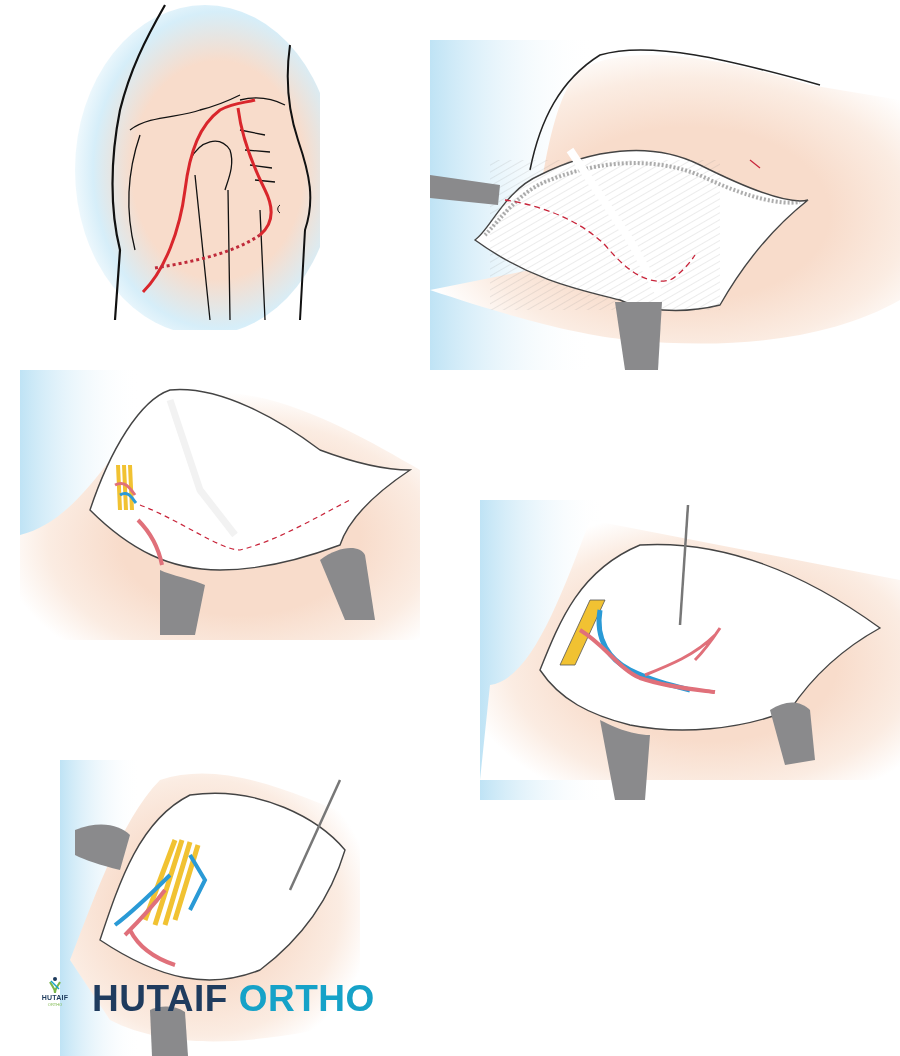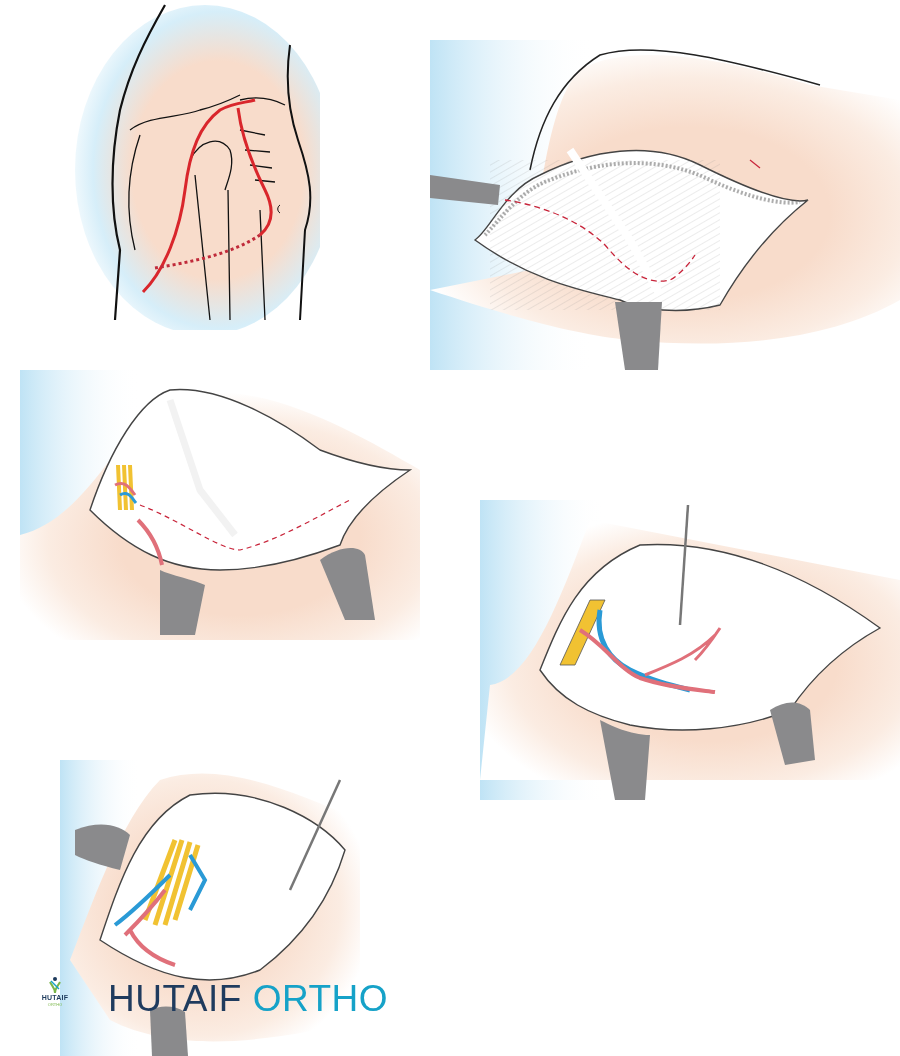--- a/index.html
+++ b/index.html
@@ -10,7 +10,7 @@
   .logo-mark{width:16px;height:18px;}
   .logo-name{font-size:7px;font-weight:bold;color:#1d3a5c;line-height:8px;letter-spacing:0.2px;}
   .logo-sub{font-size:4px;color:#7ab648;line-height:5px;}
-  .watermark{position:absolute;left:108px;top:977px;font-size:37px;font-weight:normal;letter-spacing:0.5px;line-height:44px;white-space:nowrap;}
+  .watermark{position:absolute;left:92px;top:977px;font-size:37px;font-weight:bold;letter-spacing:0.5px;line-height:44px;white-space:nowrap;}
   .wm-a{color:#1f3b5e;}
   .wm-b{color:#16a2c8;}
 </style>

